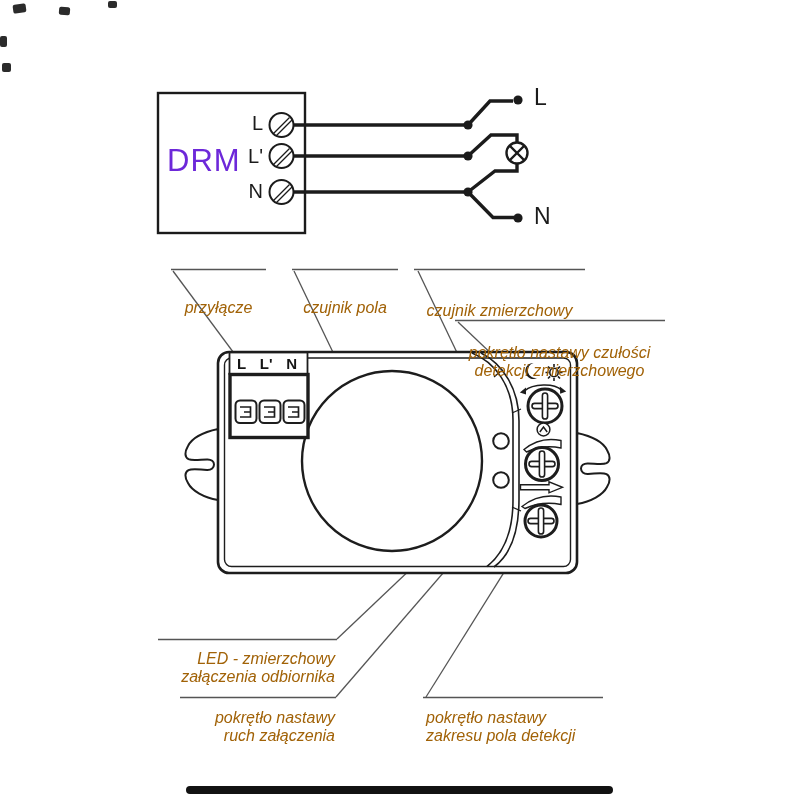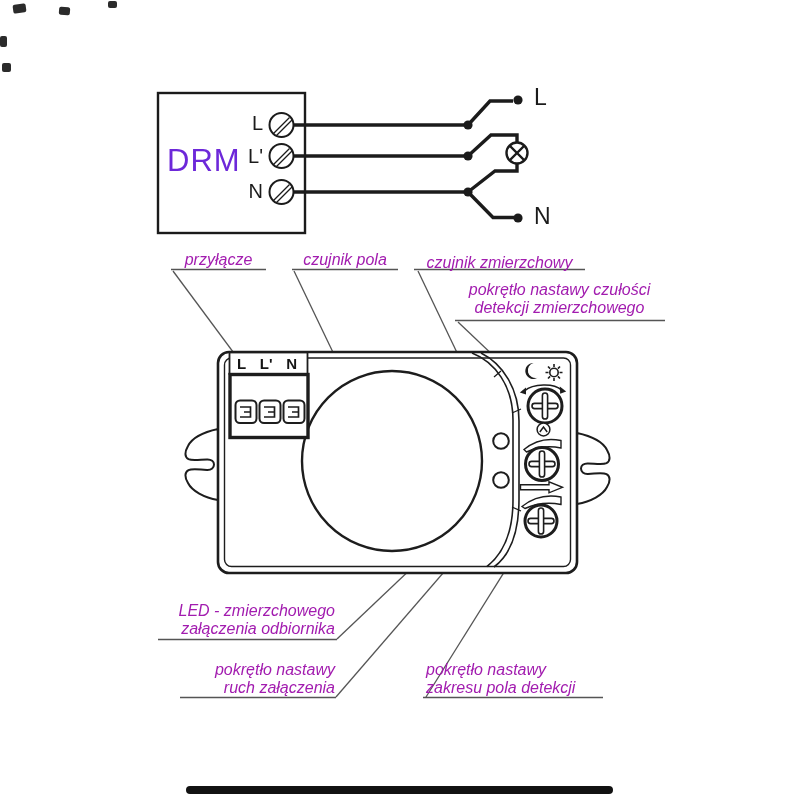--- a/index.html
+++ b/index.html
@@ -7,7 +7,7 @@
           font-family:"Liberation Sans",sans-serif;color:#1d1d1d;}
   svg.art{position:absolute;left:0;top:0;}
   .lbl{position:absolute;white-space:nowrap;}
-  .callout{font:italic 16px/18px "Liberation Sans",sans-serif;color:#a21caf;}
+  .callout{font:italic 16px/18px "Liberation Sans",sans-serif;color:#a16207;margin-top:48px;}
   .drm{font:400 31px/31px "Liberation Sans",sans-serif;letter-spacing:1px;color:#6d28d9;}
   .term{font:400 20px/20px "Liberation Sans",sans-serif;width:43px;text-align:right;color:#1b1b1b;}
   .endlbl{font:400 23px/23px "Liberation Sans",sans-serif;color:#1b1b1b;}

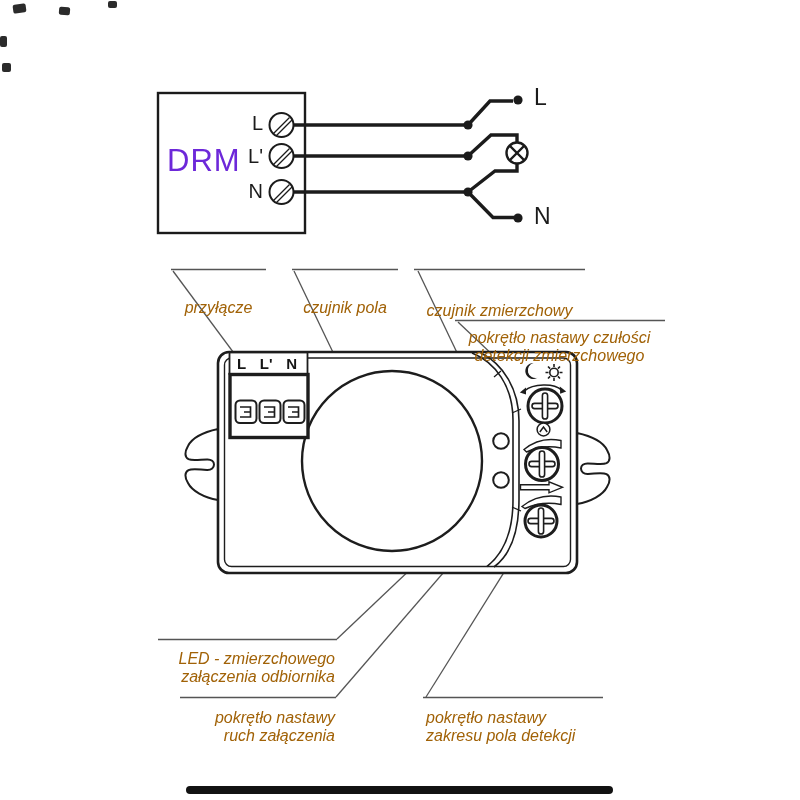--- a/index.html
+++ b/index.html
@@ -186,7 +186,7 @@
   <div class="lbl callout ctr" style="left:292px;top:251px;width:106px;">czujnik pola</div>
   <div class="lbl callout ctr" style="left:414px;top:254px;width:171px;">czujnik zmierzchowy</div>
 
-  <div class="lbl callout ctr" style="left:452px;top:281px;width:215px;font-style:italic;">
+  <div class="lbl callout ctr" style="left:452px;top:296px;width:215px;font-style:italic;">
     <div>pokrętło nastawy czułości</div>
     <div>detekcji zmierzchowego</div>
   </div>

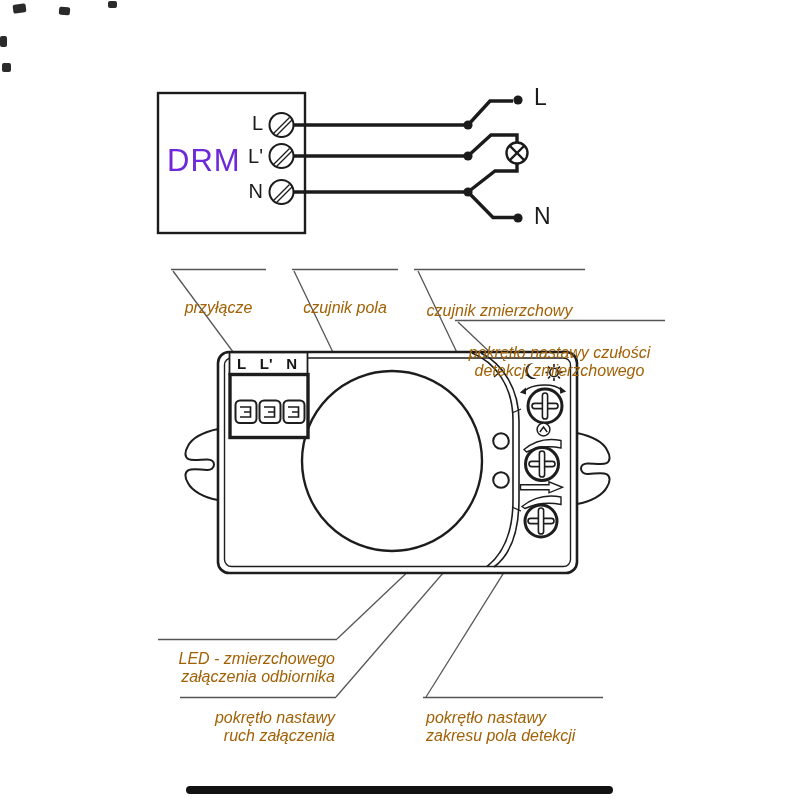--- a/index.html
+++ b/index.html
@@ -192,7 +192,7 @@
   </div>
 
   <div class="lbl callout rgt" style="left:150px;top:602px;width:185px;">
-    <div>LED - zmierzchowego</div>
+    <div>LED - zmierzchowy</div>
     <div>załączenia odbiornika</div>
   </div>
 

